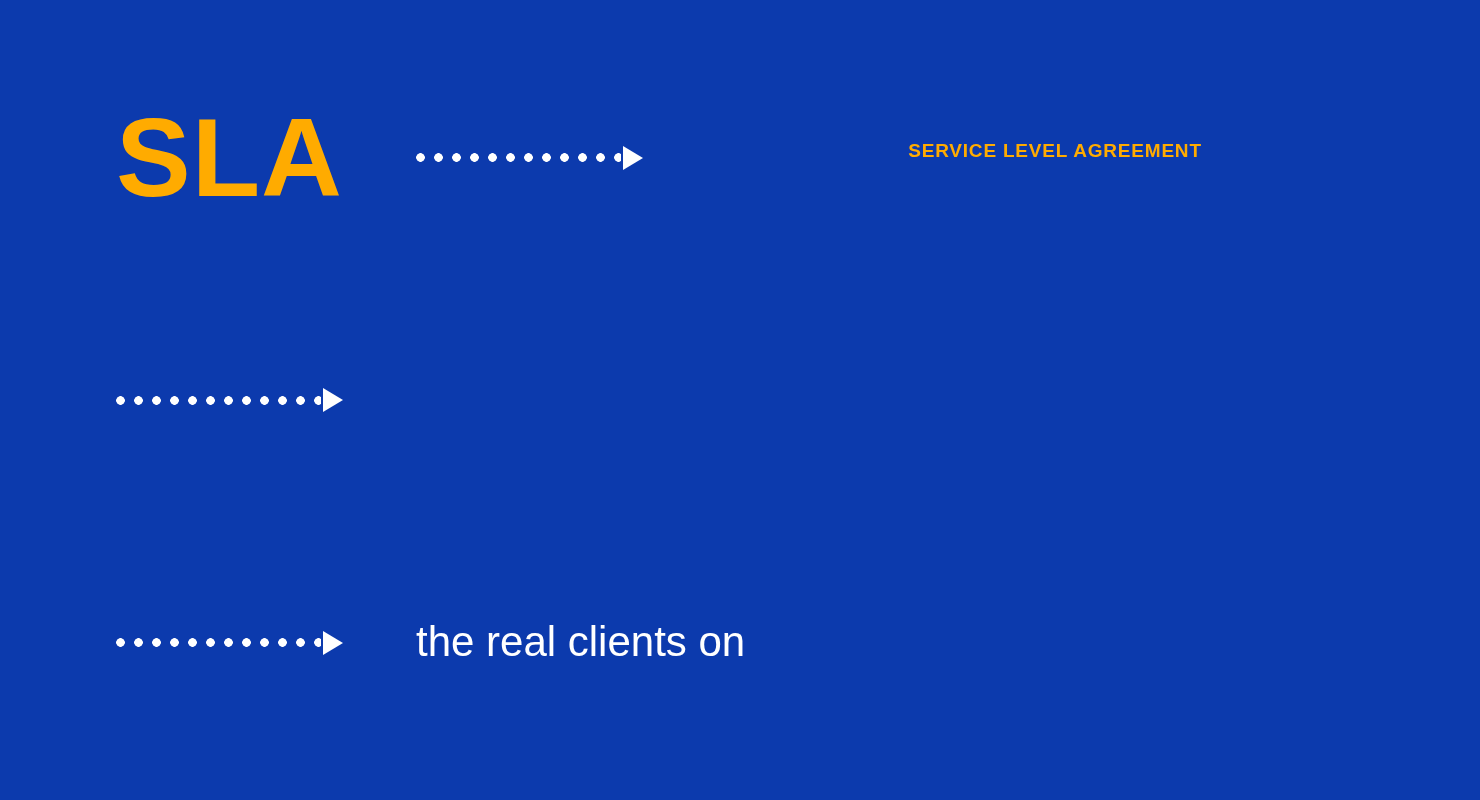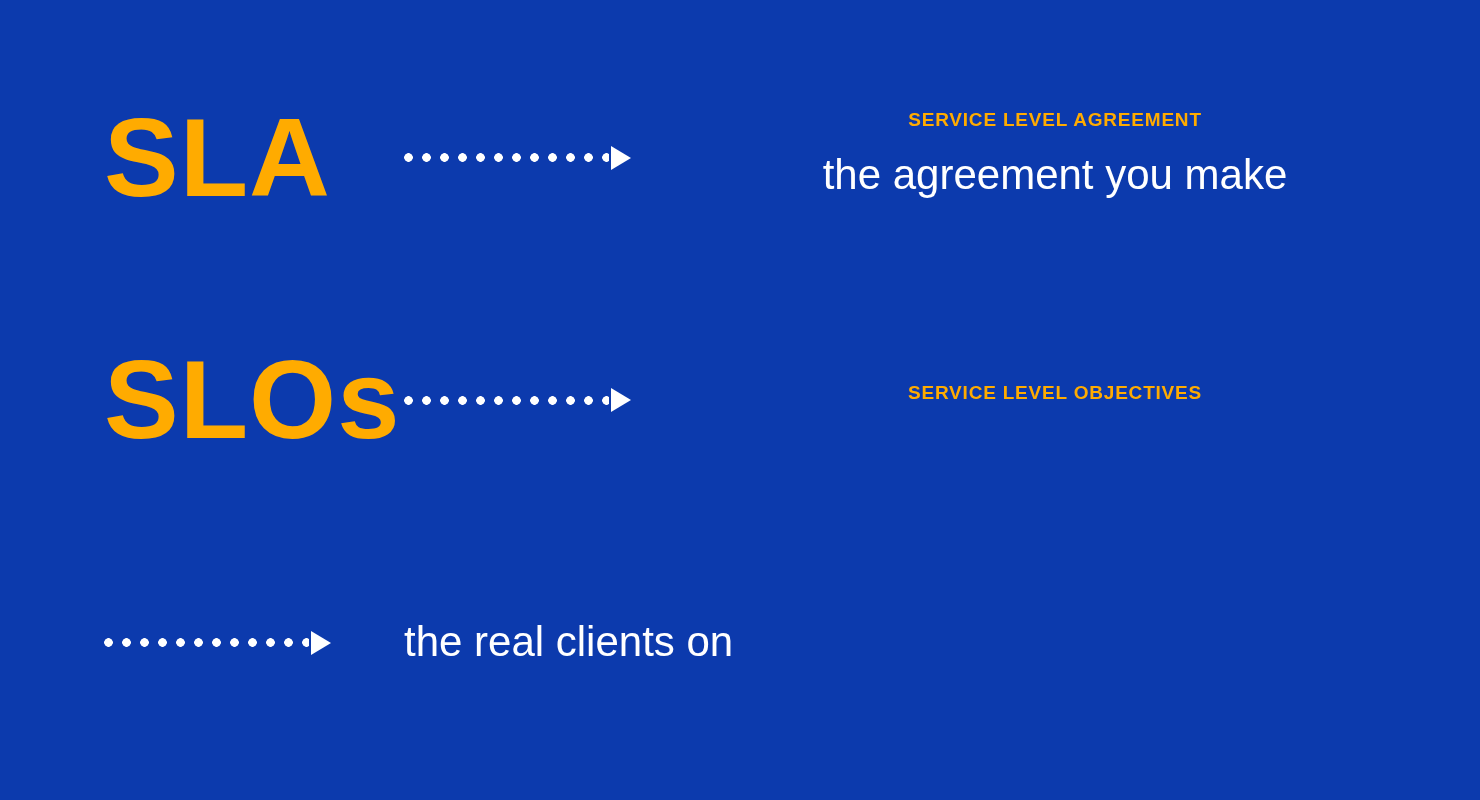--- a/index.html
+++ b/index.html
@@ -21,7 +21,7 @@
     display: flex;
     flex-direction: column;
     justify-content: space-evenly;
-    padding: 10px 4px;
+    padding: 10px 16px;
   }
 
   .row {

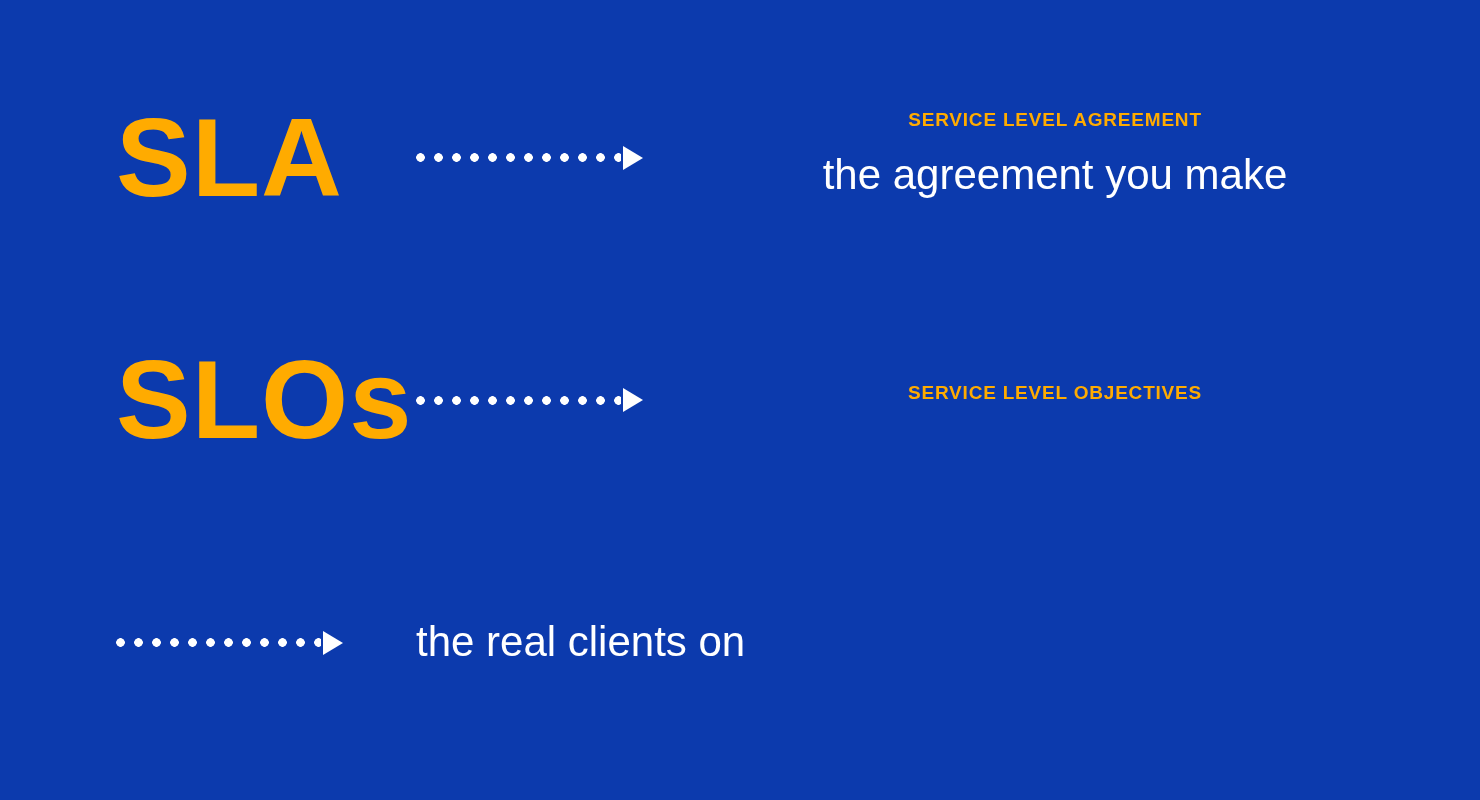--- a/index.html
+++ b/index.html
@@ -101,7 +101,6 @@
     </div>
     <div class="text-block">
       <div class="label">SERVICE LEVEL AGREEMENT</div>
-      <div class="desc">the agreement you make</div>
     </div>
   </div>
 

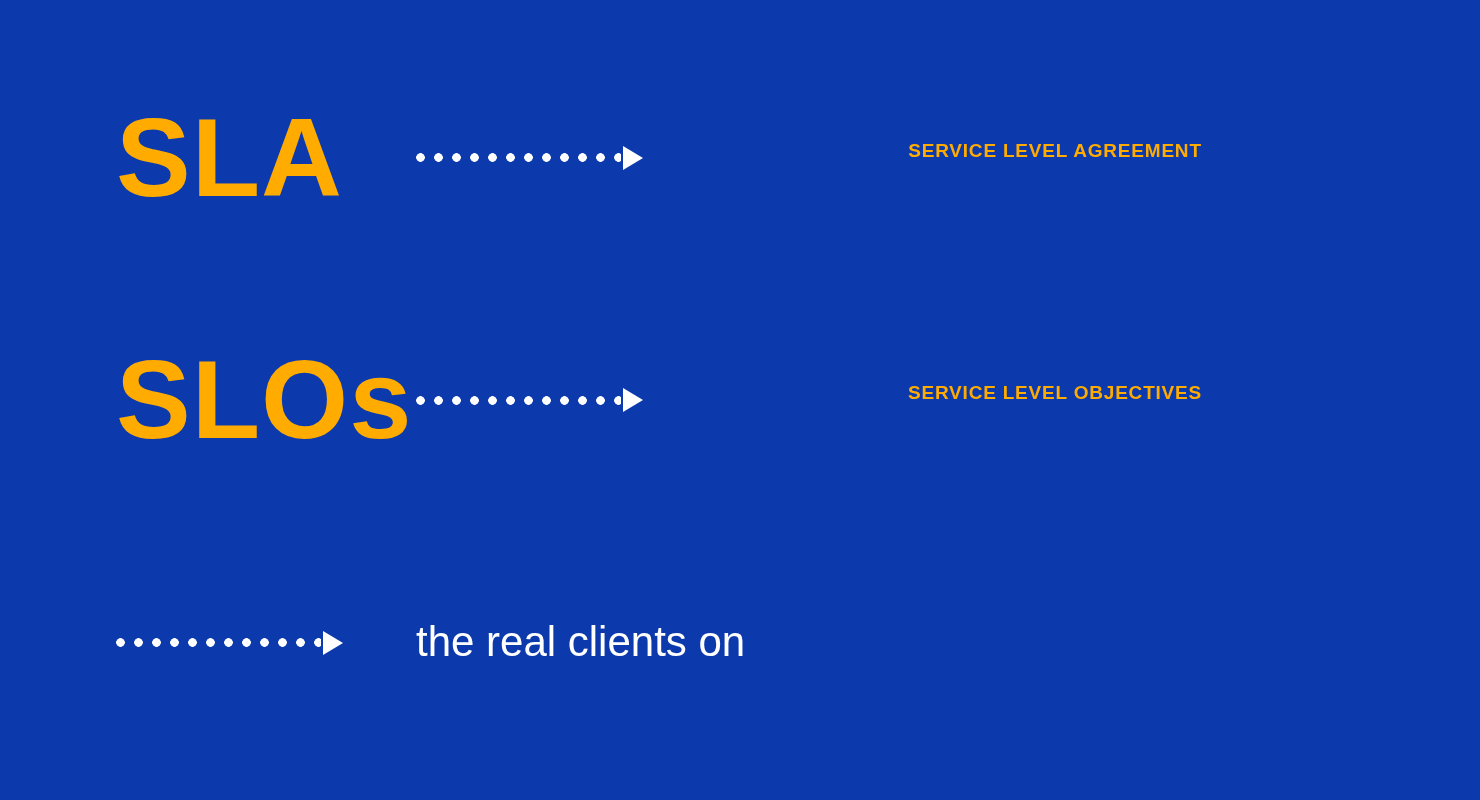--- a/index.html
+++ b/index.html
@@ -105,7 +105,6 @@
   </div>
 
   <div class="row">
-    <div class="acronym">SLOs</div>
     <div class="arrow">
       <div class="dots"></div>
       <div class="head"></div>

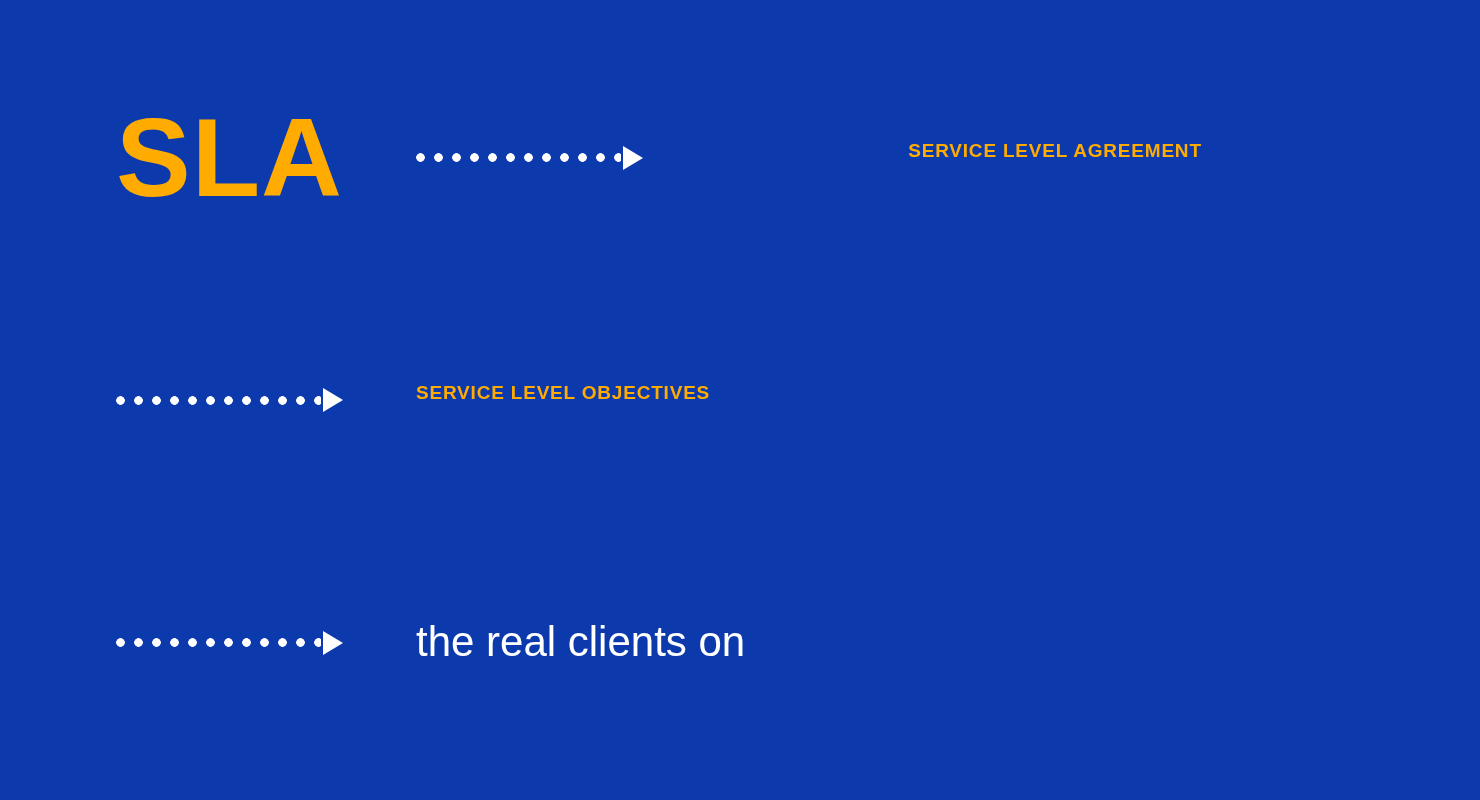--- a/index.html
+++ b/index.html
@@ -110,7 +110,6 @@
       <div class="head"></div>
     </div>
     <div class="text-block">
-      <div class="label">SERVICE LEVEL OBJECTIVES</div>
     </div>
   </div>
 

